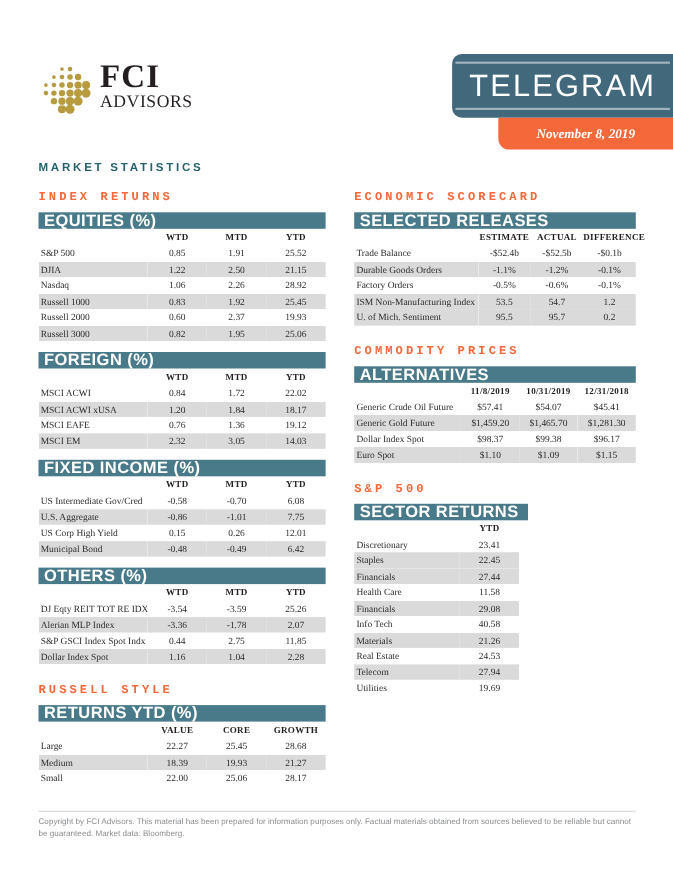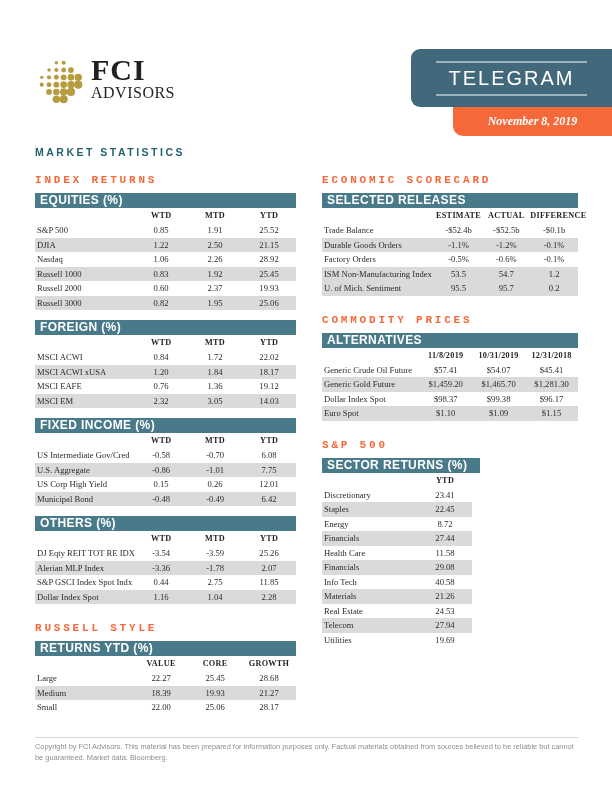--- a/index.html
+++ b/index.html
@@ -22,7 +22,7 @@
   }
   .badge-inner {
     font-family:"Liberation Sans", sans-serif; color:#ffffff;
-    font-size:20px; letter-spacing:2px; padding:4px 12px;
+    font-size:28px; letter-spacing:2px; padding:4px 12px;
     border-top:2px solid #9db3bd; border-bottom:2px solid #9db3bd;
   }
   .date-banner {

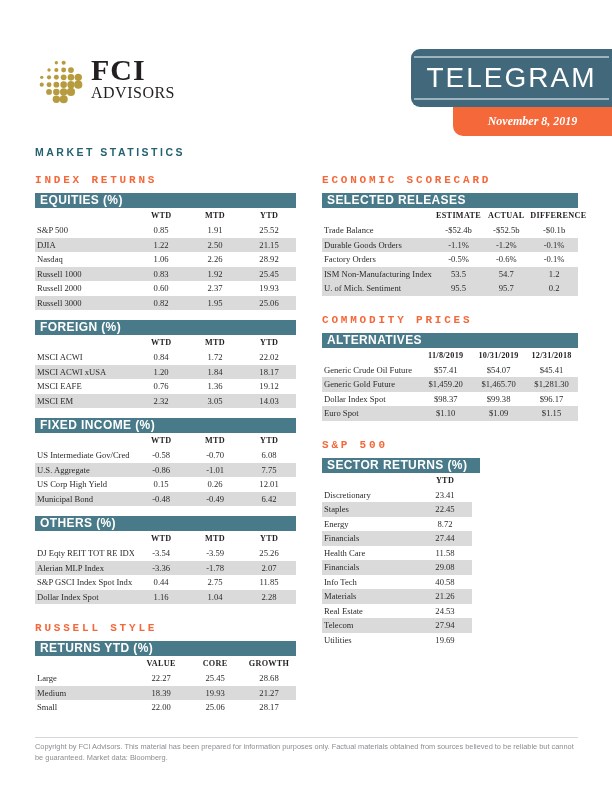--- a/index.html
+++ b/index.html
@@ -52,7 +52,7 @@
   .stat-table { margin-bottom:10px; }
   .bar {
     background:#497a89; color:#ffffff; height:15px; line-height:15px;
-    font-family:"Liberation Sans", sans-serif; font-weight:700; font-size:12px;
+    font-family:"Liberation Sans", sans-serif; font-weight:700; font-size:15px;
     letter-spacing:0.4px; padding-left:5px; box-sizing:border-box;
   }
   .stat-table table { border-collapse:collapse; width:100%; table-layout:fixed; }

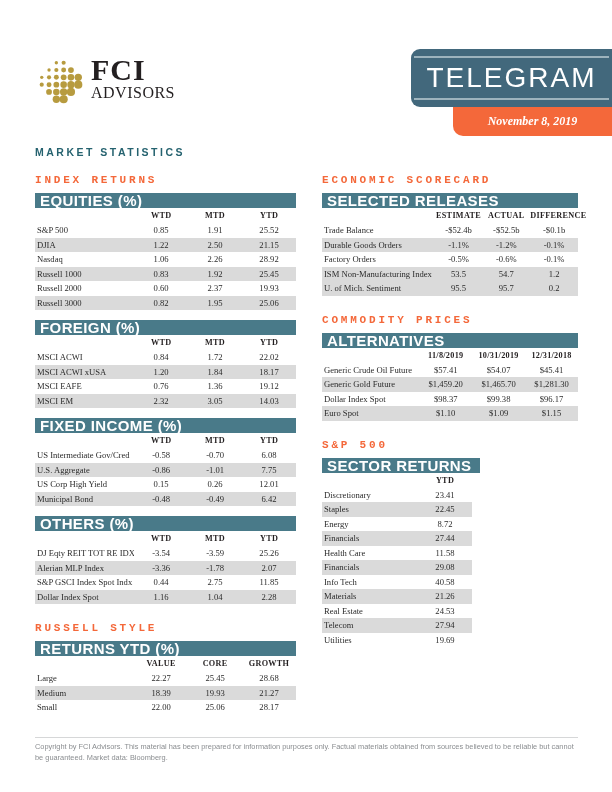--- a/index.html
+++ b/index.html
@@ -491,10 +491,6 @@
                 <td class="lbl">Staples</td>
                 <td class="num">22.45</td>
               </tr>
-              <tr class="">
-                <td class="lbl">Energy</td>
-                <td class="num">8.72</td>
-              </tr>
               <tr class="stripe">
                 <td class="lbl">Financials</td>
                 <td class="num">27.44</td>

